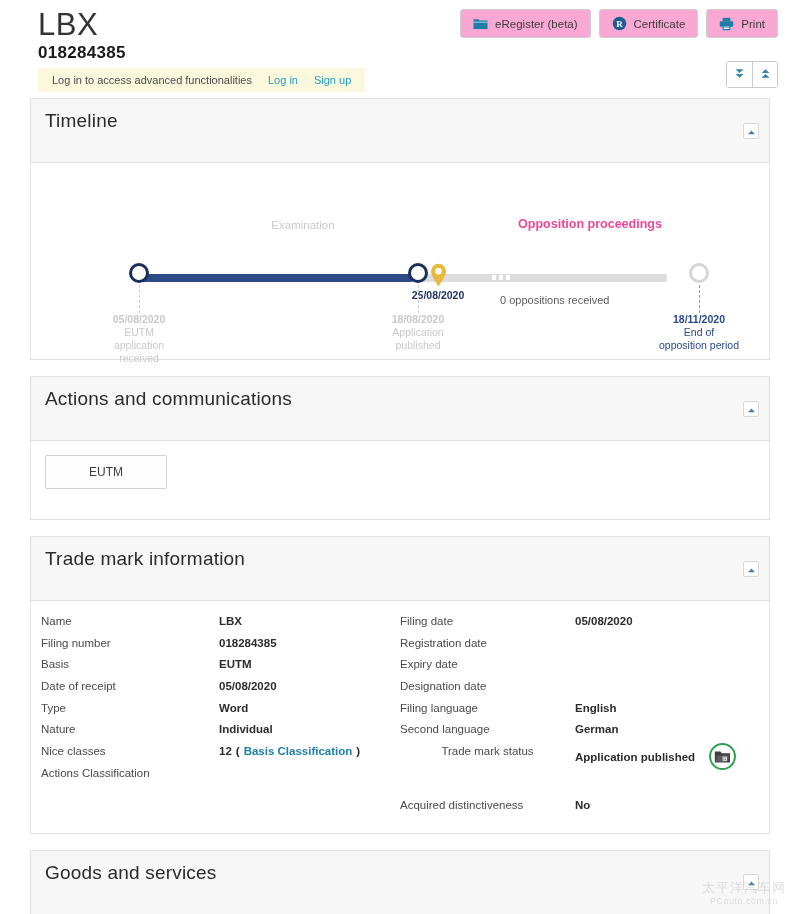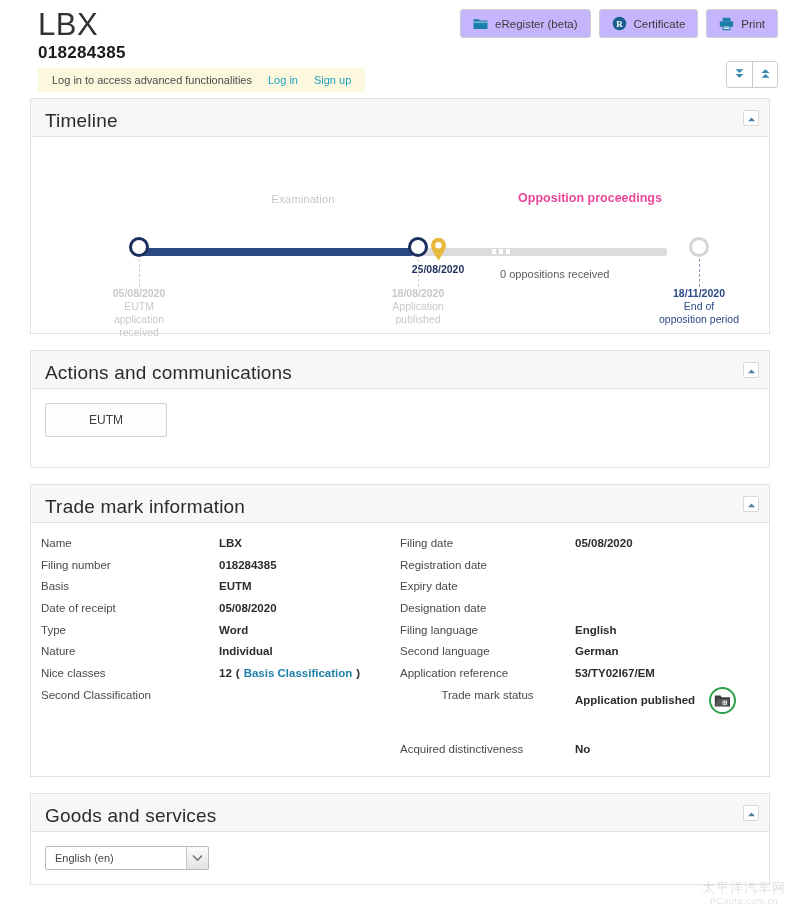--- a/index.html
+++ b/index.html
@@ -27,7 +27,7 @@
   }
   .hbtn {
     display: flex; align-items: center; gap: 7px;
-    background: #c4b5fd; border: 1px solid #cfcfcf; border-radius: 3px;
+    background: #f9a8d4; border: 1px solid #cfcfcf; border-radius: 3px;
     padding: 6px 12px; font-size: 11.5px; color: #3c3c3b;
     cursor: pointer; white-space: nowrap;
   }

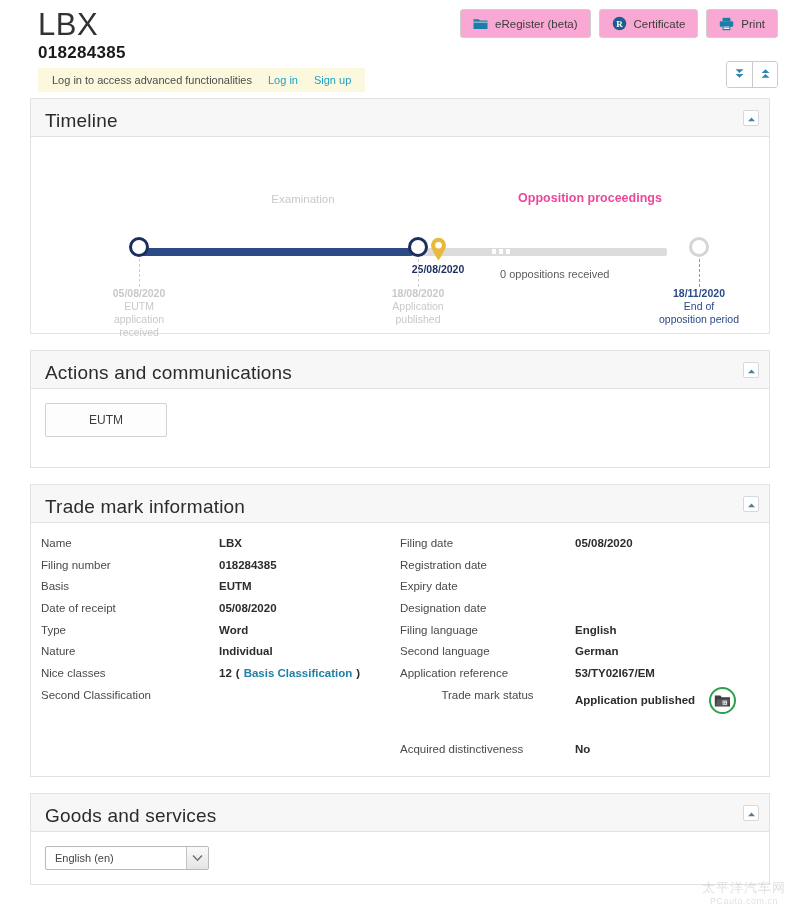--- a/index.html
+++ b/index.html
@@ -60,7 +60,7 @@
   .panel-head {
     position: relative; background: #f7f7f7;
     border-bottom: 1px solid #e2e2e2;
-    padding: 11px 16px 4px 14px;
+    padding: 11px 16px 30px 14px;
   }
   .panel-title {
     font-size: 19px; font-weight: 400; color: #2b2b2b; letter-spacing: .2px;

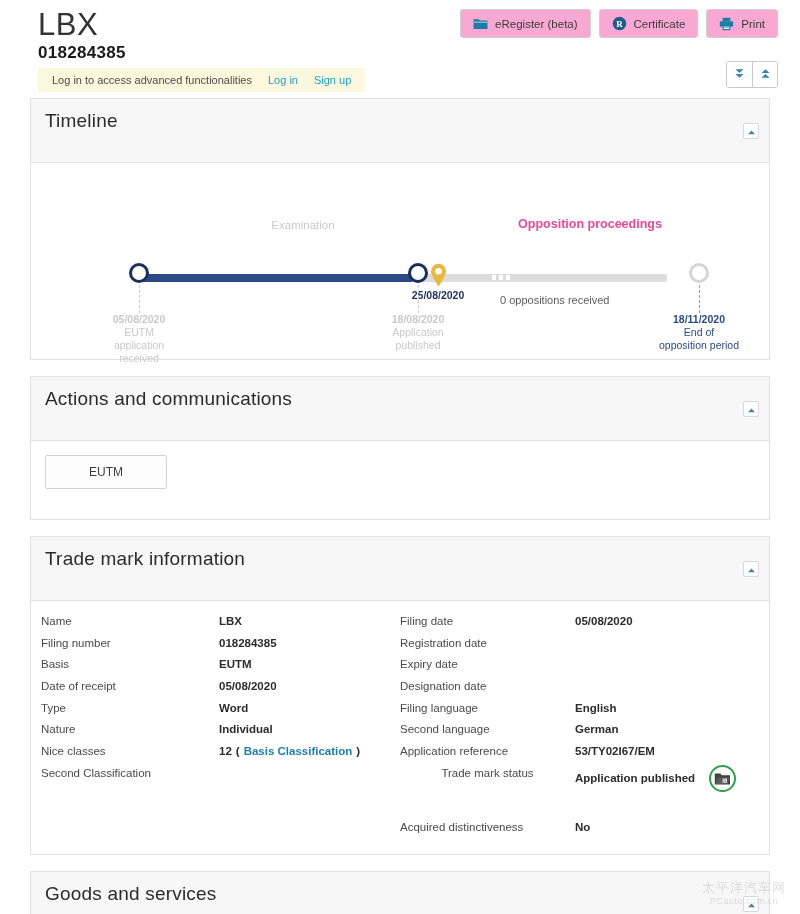--- a/index.html
+++ b/index.html
@@ -405,10 +405,6 @@
       <div class="info-row">
         <div class="info-label">Second language</div>
         <div class="info-value">German</div>
-      </div>
-      <div class="info-row">
-        <div class="info-label">Application reference</div>
-        <div class="info-value">53/TY02I67/EM</div>
       </div>
       <div class="info-row tall">
         <div class="info-label">Trade mark status</div>

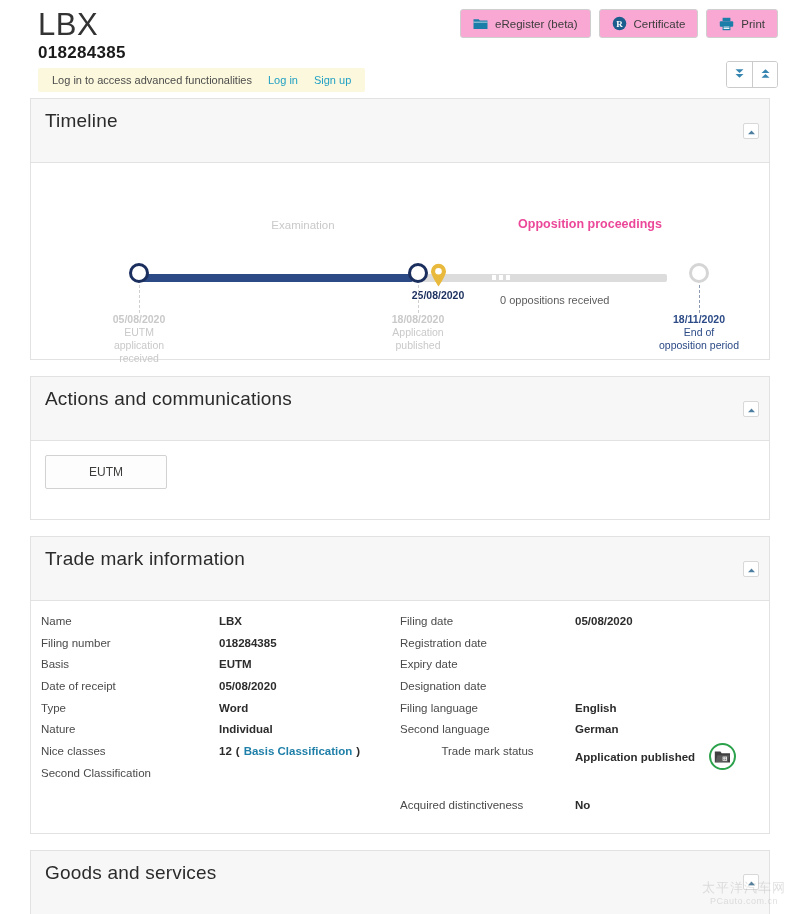--- a/index.html
+++ b/index.html
@@ -376,7 +376,7 @@
         </div>
       </div>
       <div class="info-row">
-        <div class="info-label">Second Classification</div>
+        <div class="info-label">Actions Classification</div>
         <div class="info-value"></div>
       </div>
     </div>

